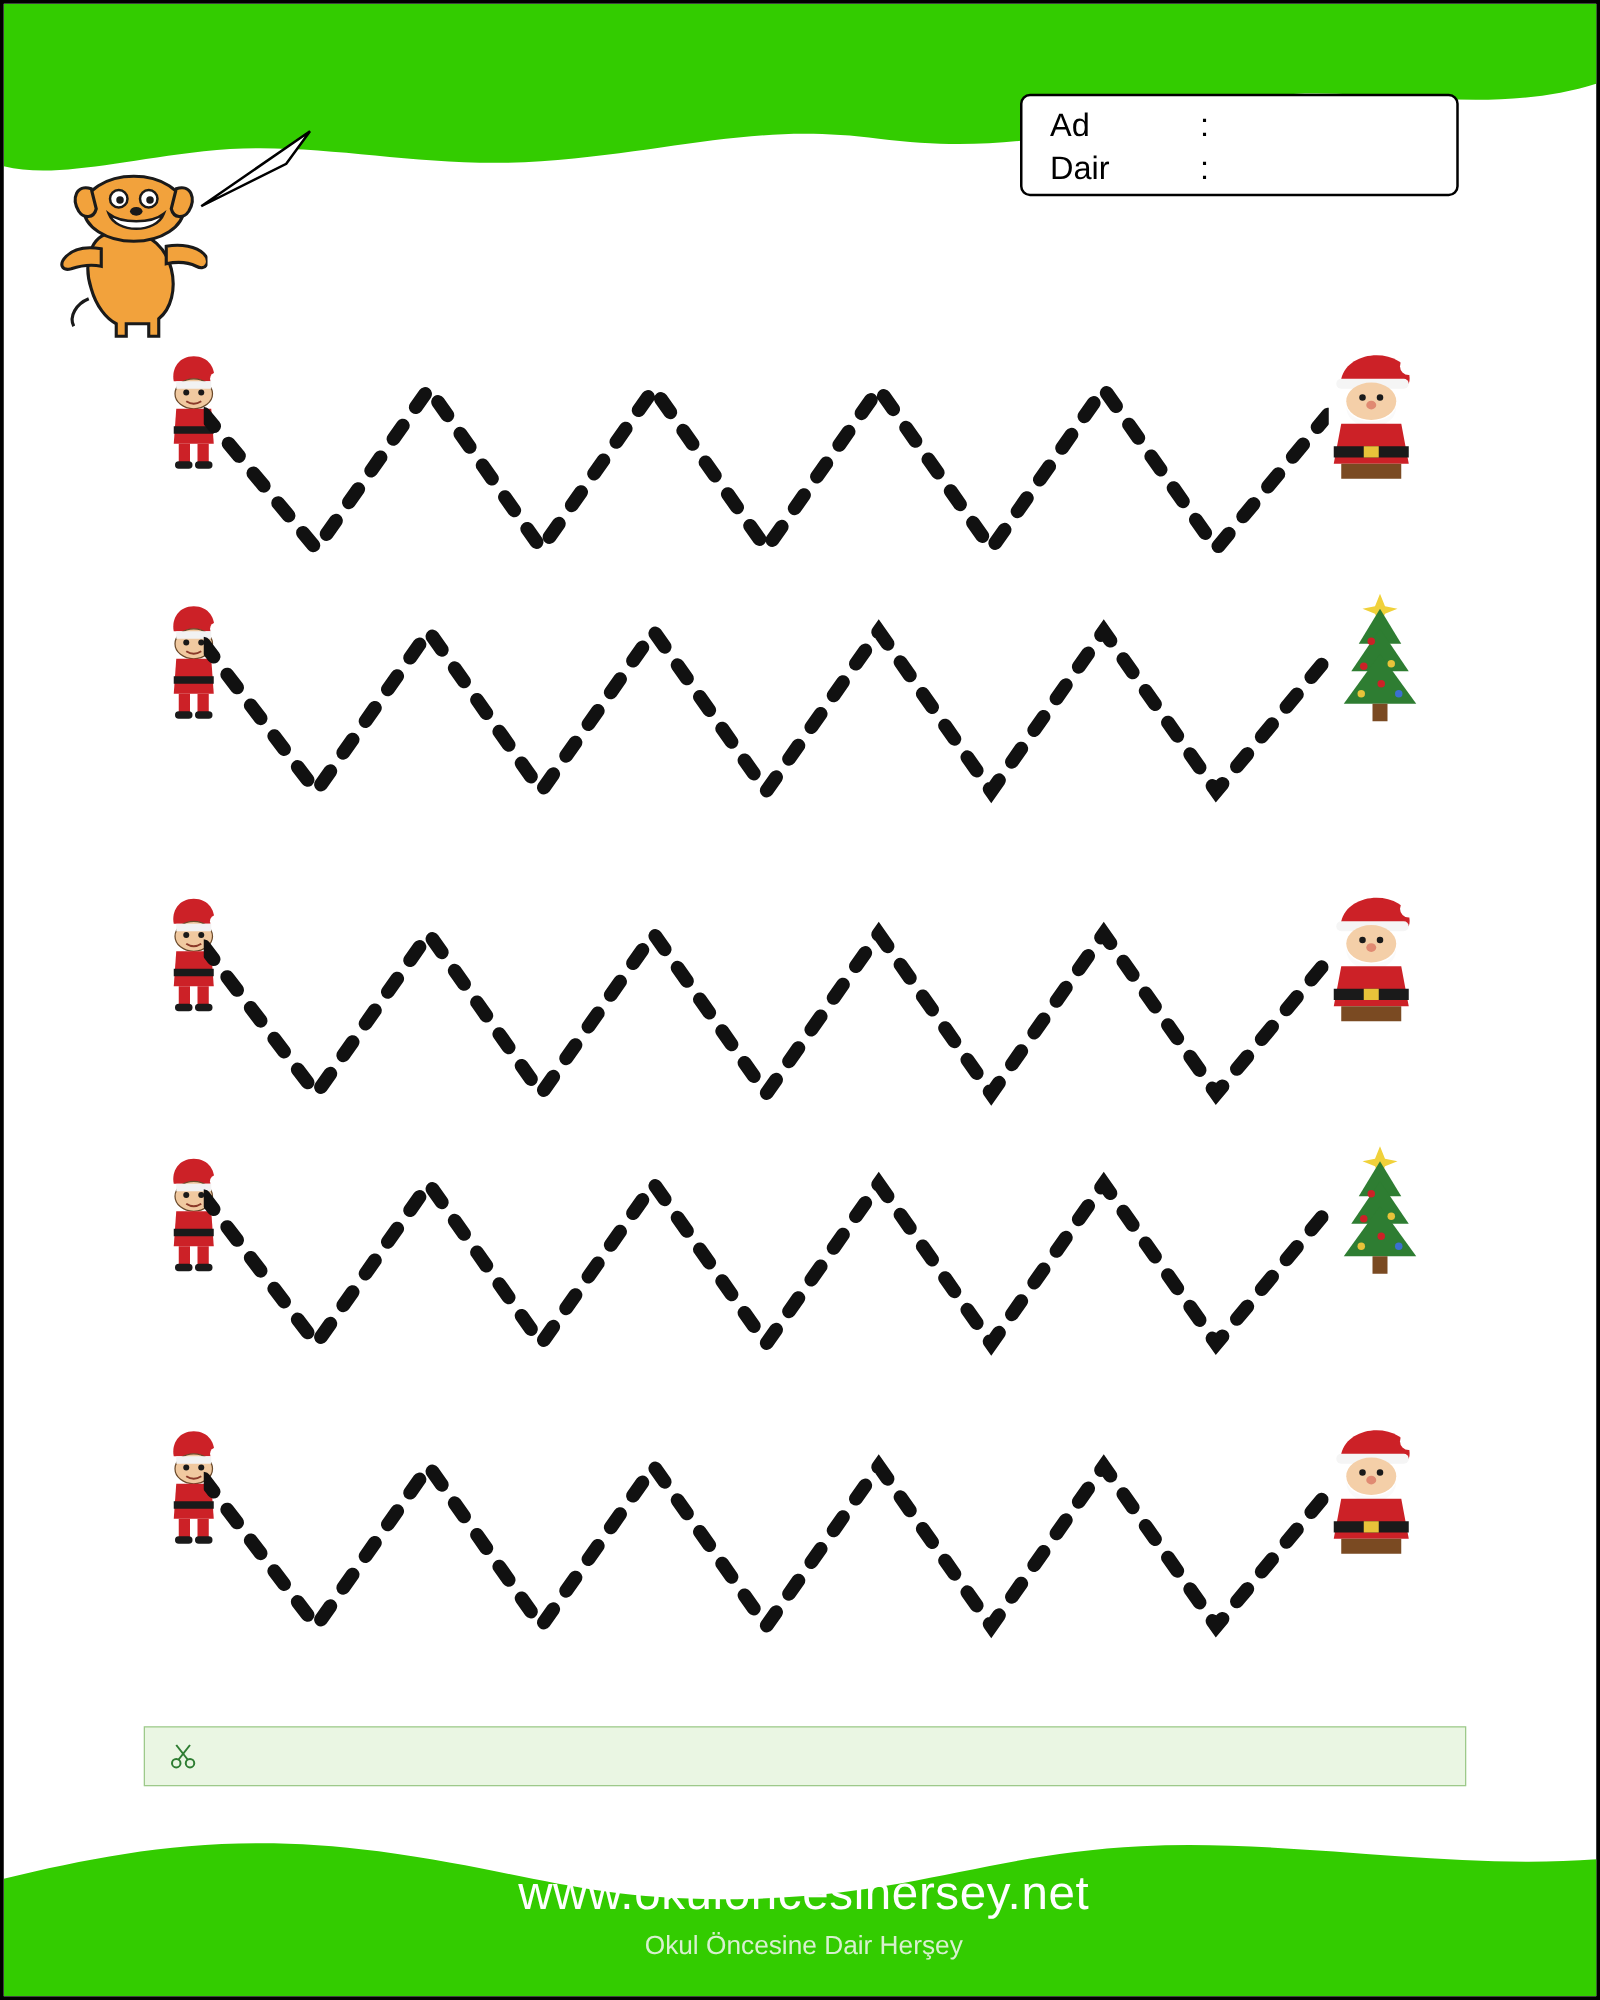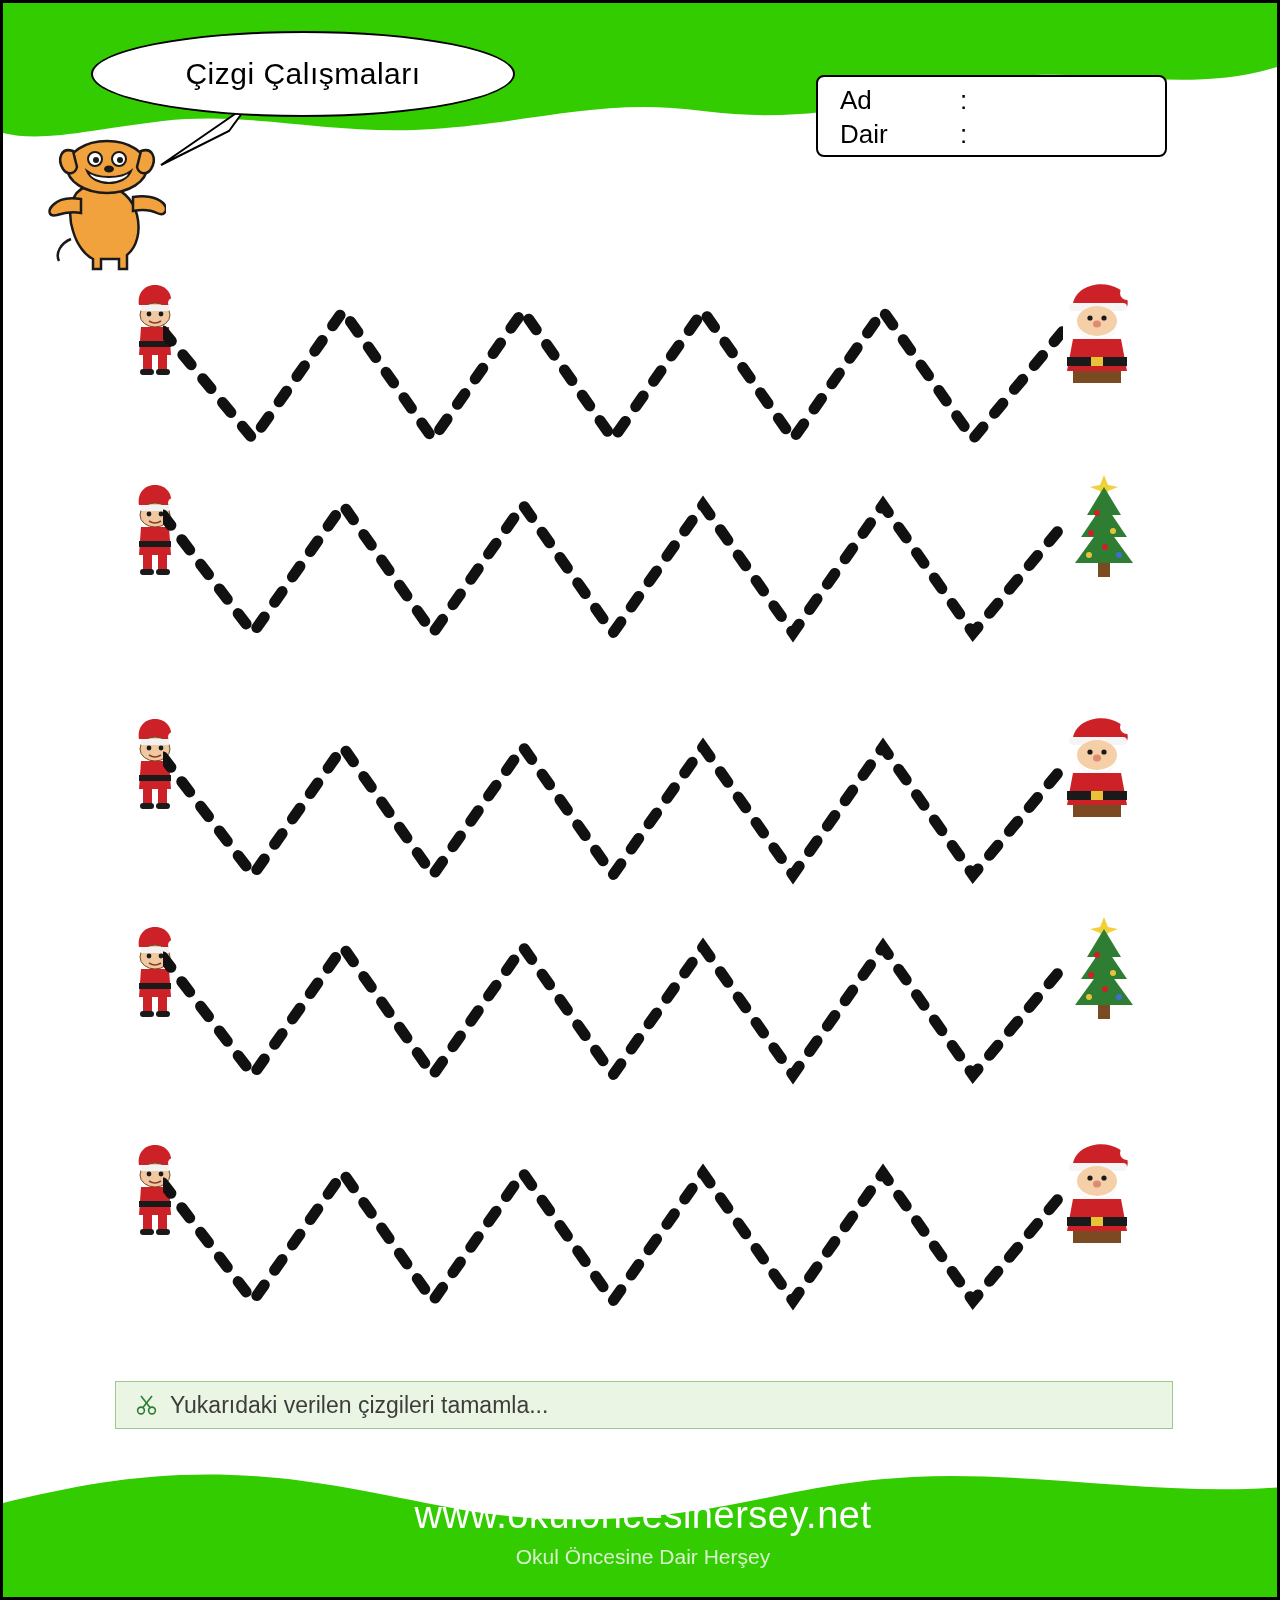--- a/index.html
+++ b/index.html
@@ -191,9 +191,6 @@
     <path d="M105,2 L18,62 L86,28 Z" fill="#ffffff" stroke="#000000" stroke-width="2"></path>
   </svg>
 
-  <div class="title-bubble">
-    <span>Çizgi Çalışmaları</span>
-  </div>
 
   <svg class="dog" viewBox="0 0 125 140">
 

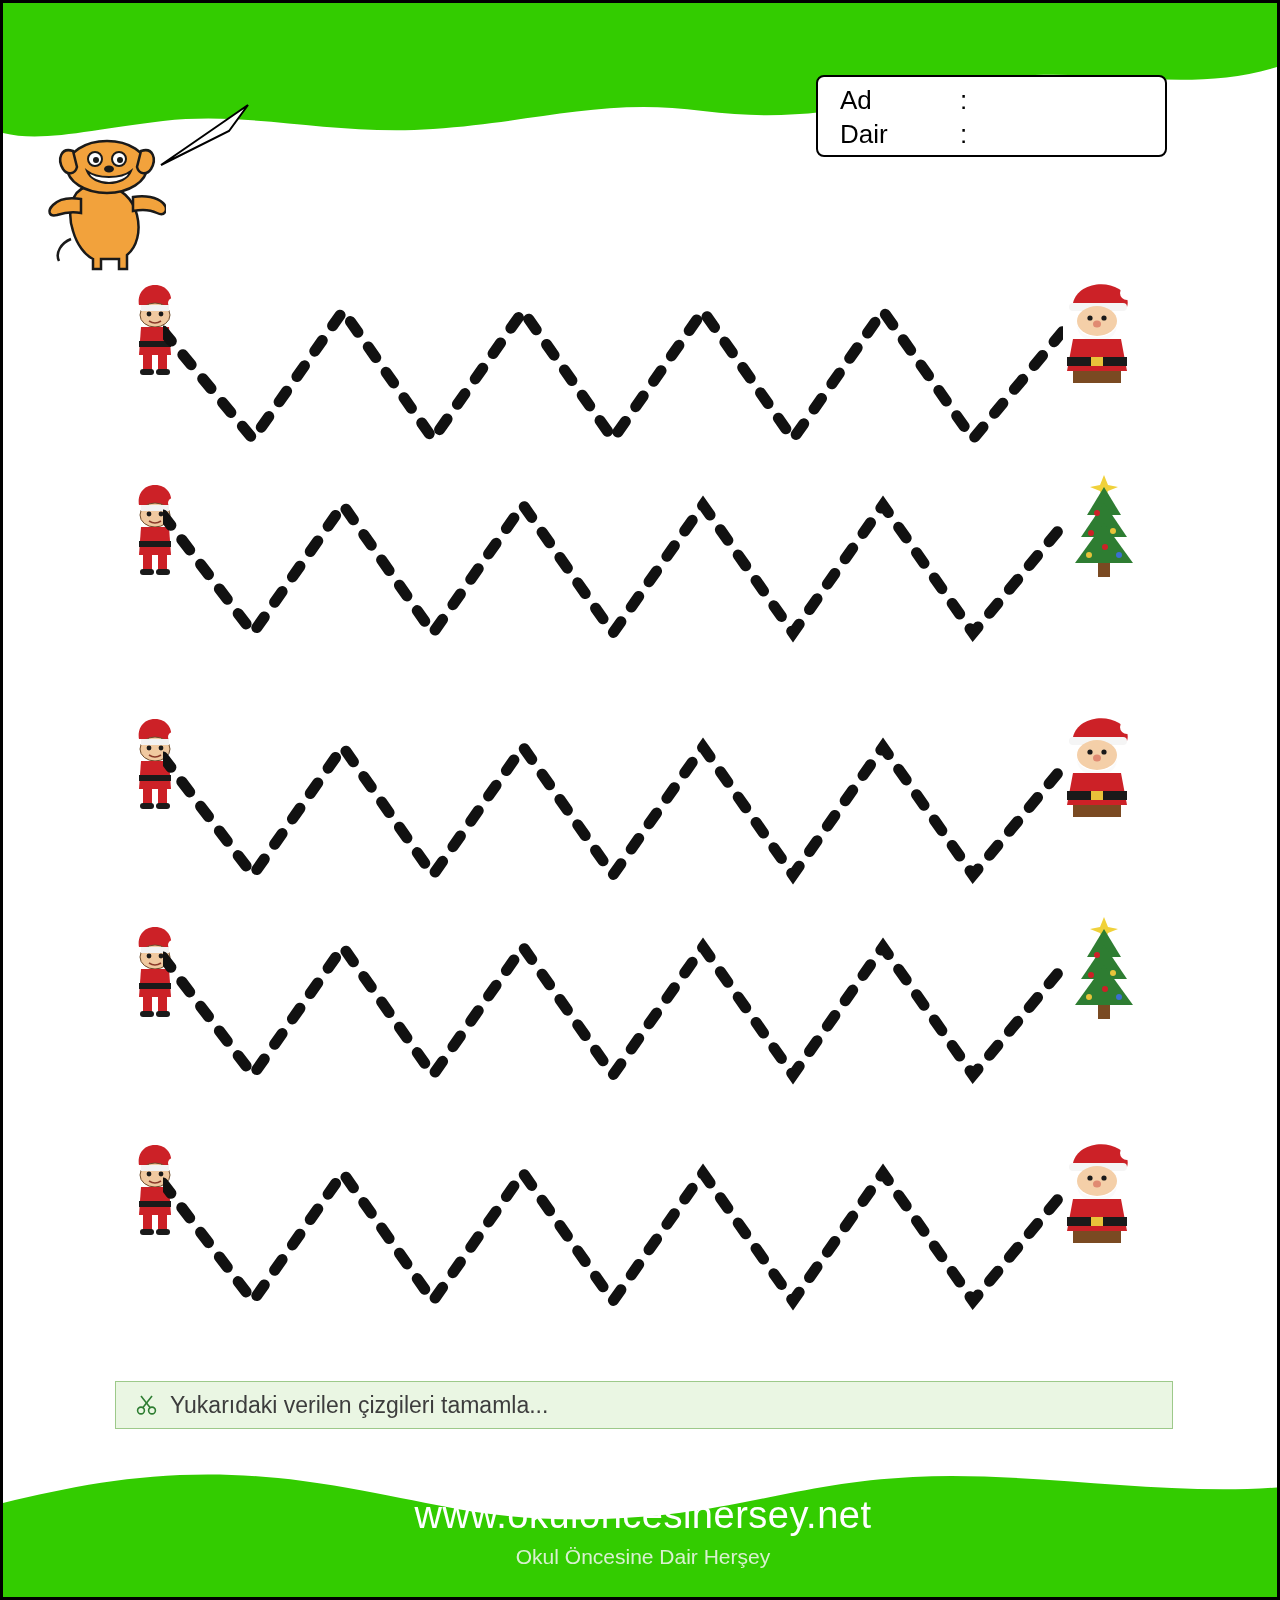--- a/index.html
+++ b/index.html
@@ -413,7 +413,6 @@
       <line x1="6.6" y1="14" x2="16" y2="2" stroke="#2e7d32" stroke-width="1.6"></line>
       <line x1="14.4" y1="14" x2="5" y2="2" stroke="#2e7d32" stroke-width="1.6"></line>
     </svg>
-    <span class="ins-text">Yukarıdaki verilen çizgileri tamamla...</span>
   </div>
 
   <svg class="bottom-green" viewBox="0 0 1280 140" preserveAspectRatio="none">

